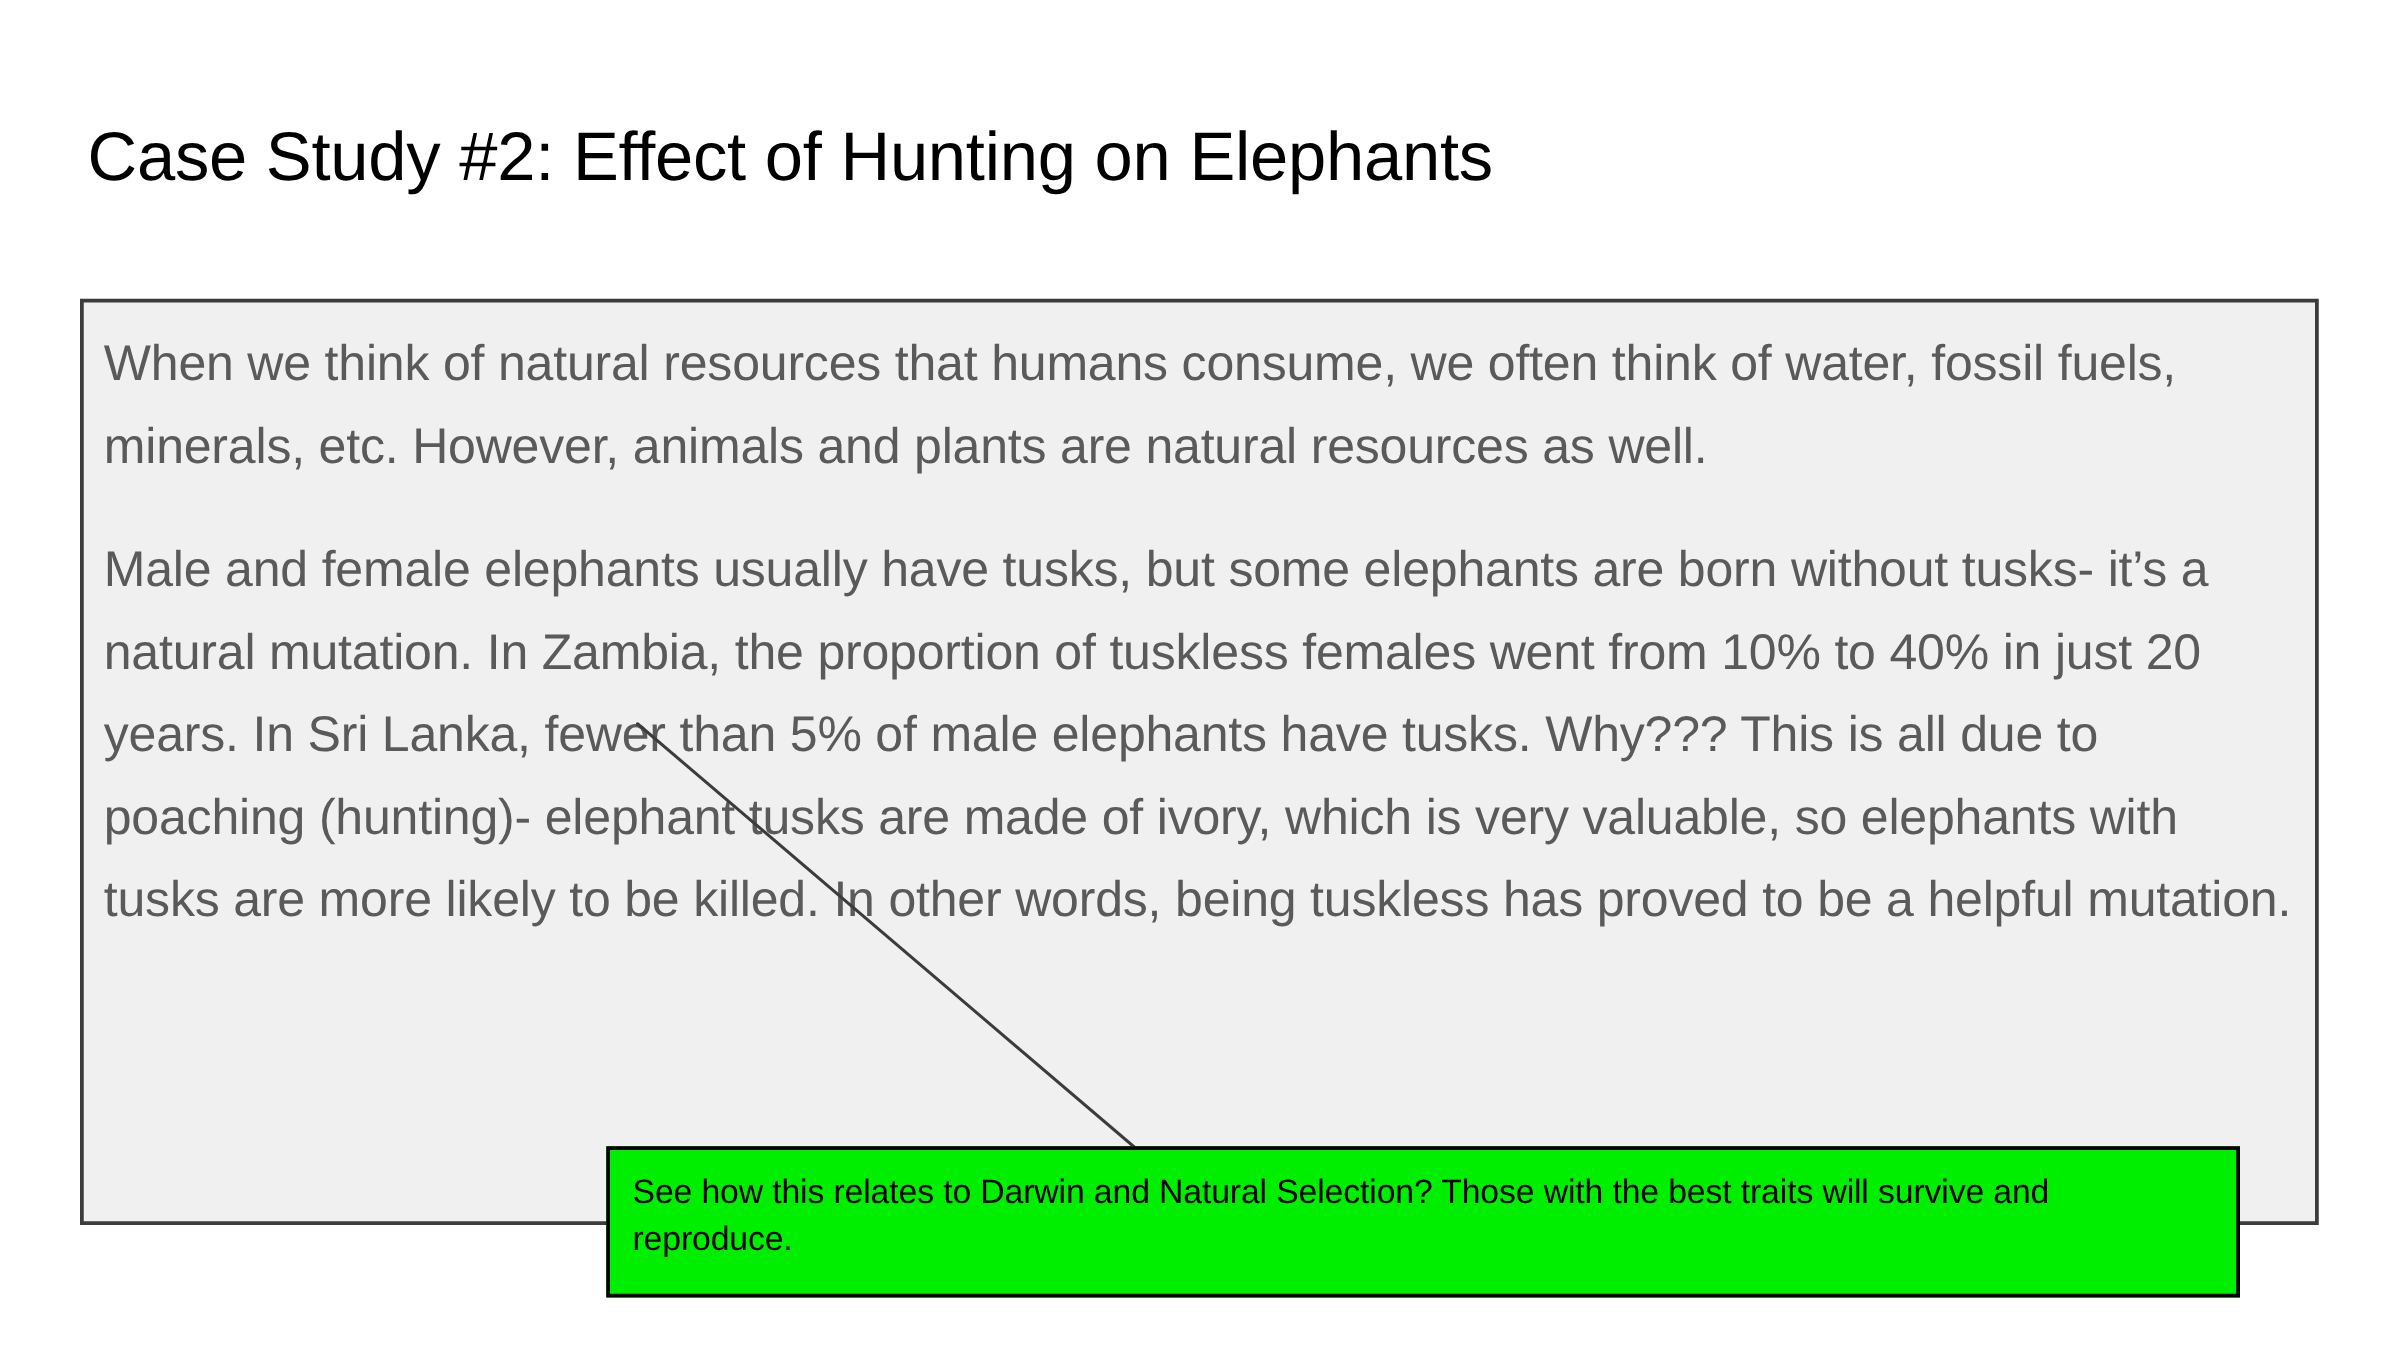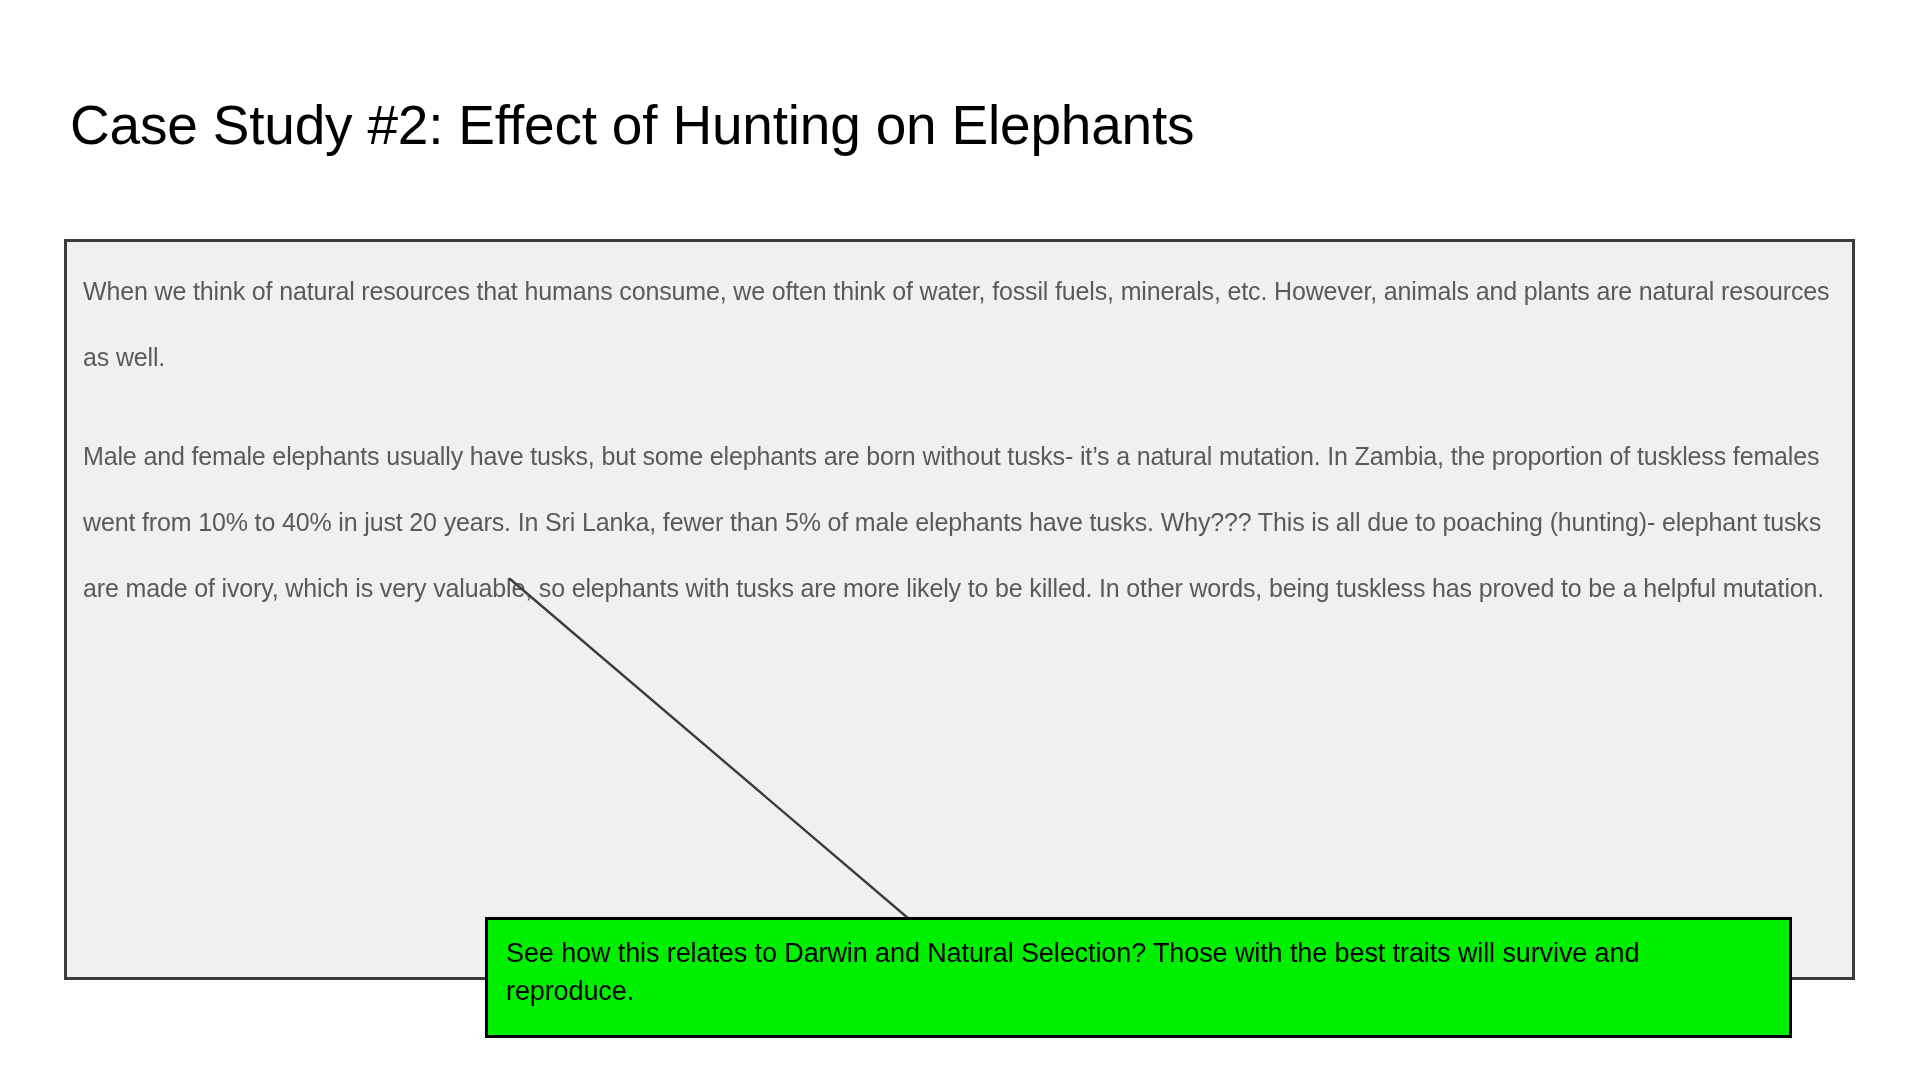--- a/index.html
+++ b/index.html
@@ -55,7 +55,7 @@
     position: absolute;
     left: 16px;
     width: 1750px;
-    font-size: 25px;
+    font-size: 40px;
     line-height: 66px;
     color: #5a5a5a;
     letter-spacing: -0.15px;

